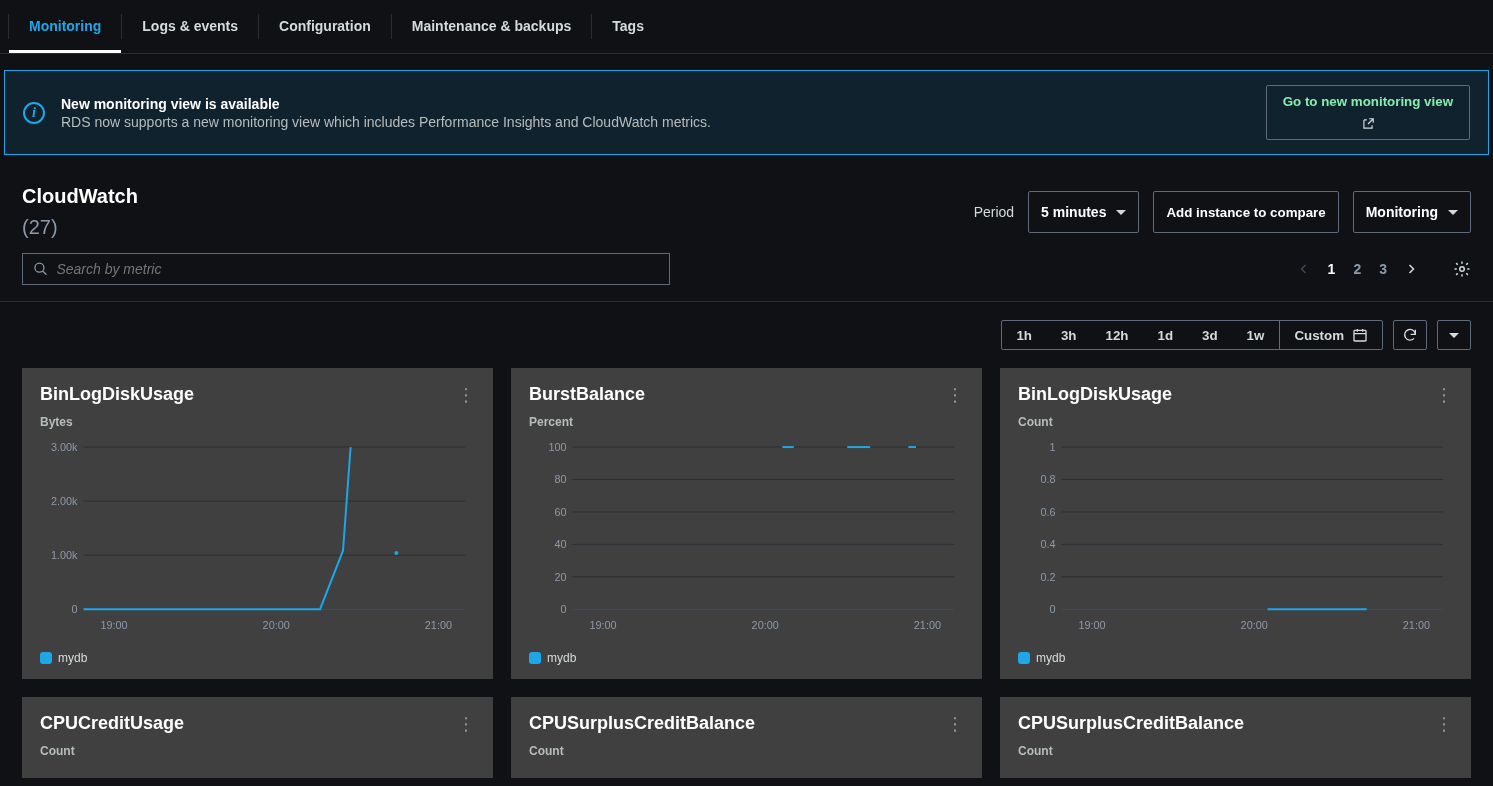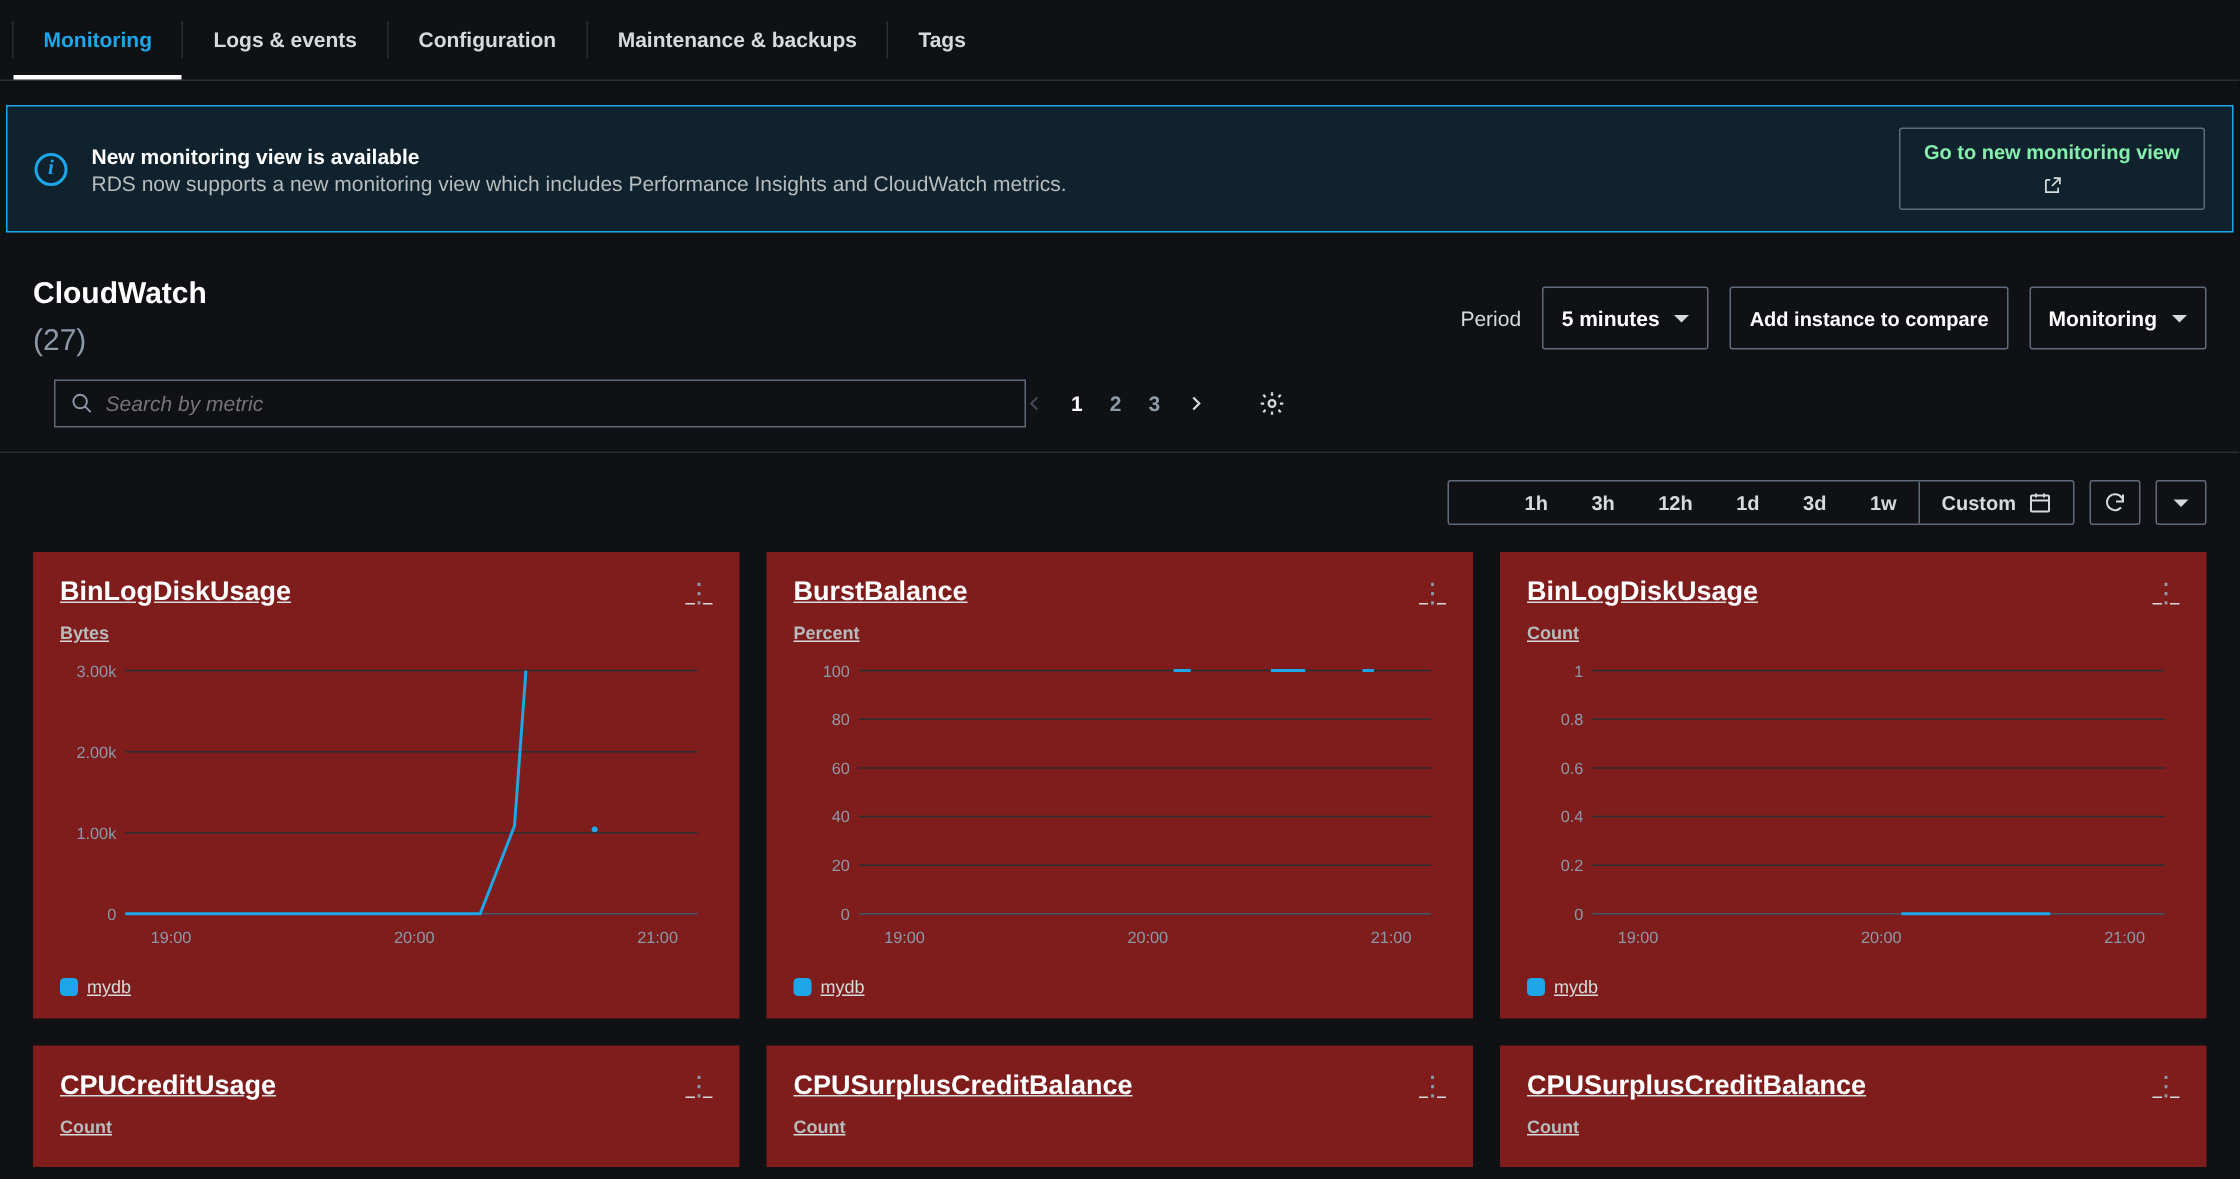--- a/index.html
+++ b/index.html
@@ -112,8 +112,8 @@
   .search-row {
     display:flex;
     align-items:center;
-    justify-content: flex-start;
-    padding: 0 36px 16px;
+    justify-content: space-between;
+    padding: 0 22px 16px;
   }
   .search {
     display:flex;

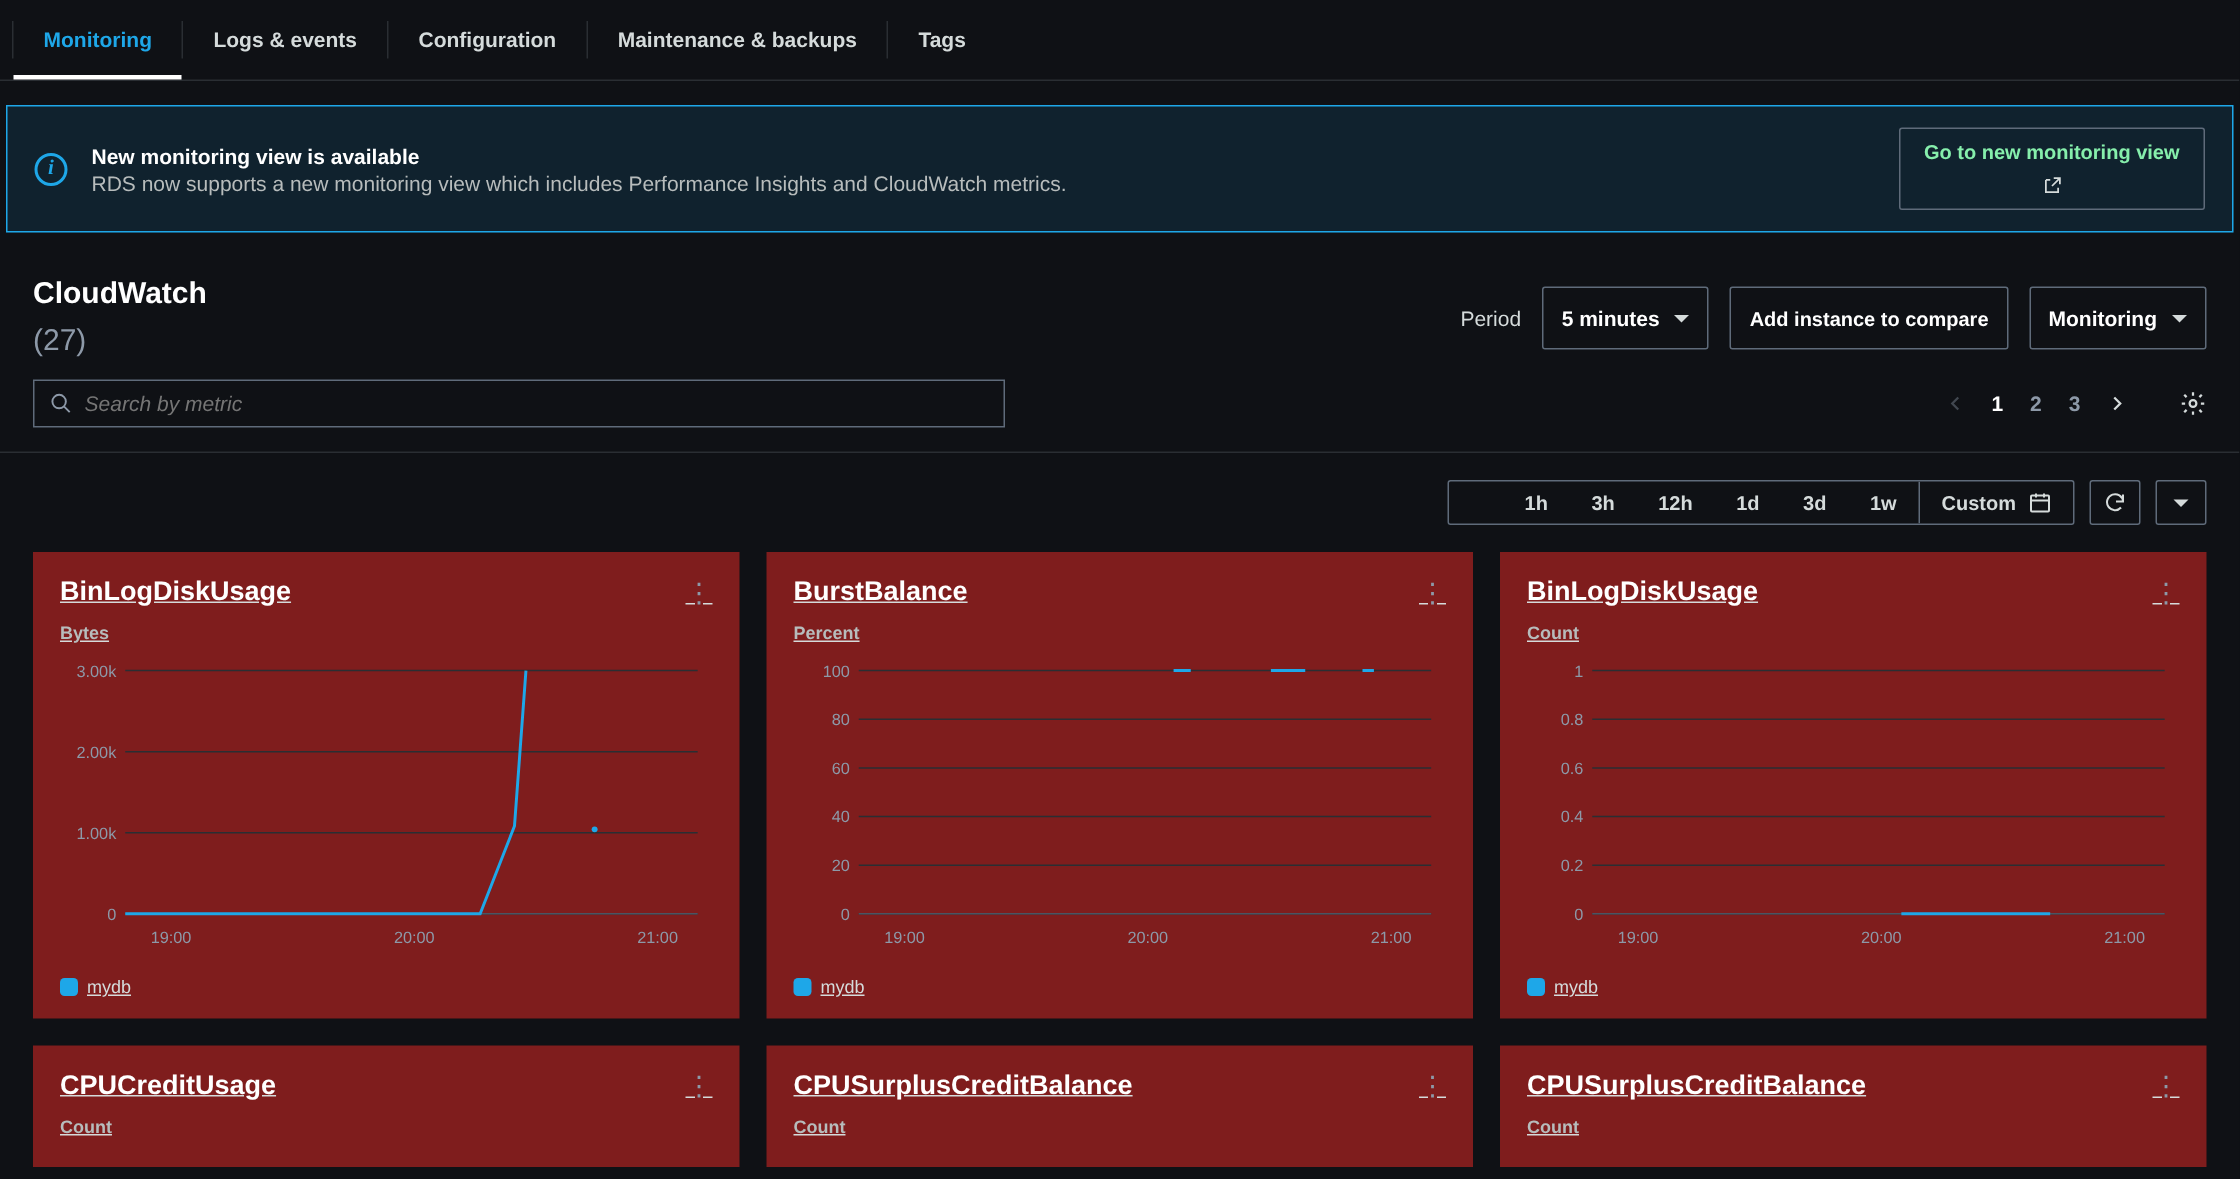--- a/index.html
+++ b/index.html
@@ -154,7 +154,6 @@
     border:1px solid #5f6b7a;
     border-radius:2px;
     overflow:hidden;
-    padding-left:36px;
   }
   .range-group button {
     background:transparent;

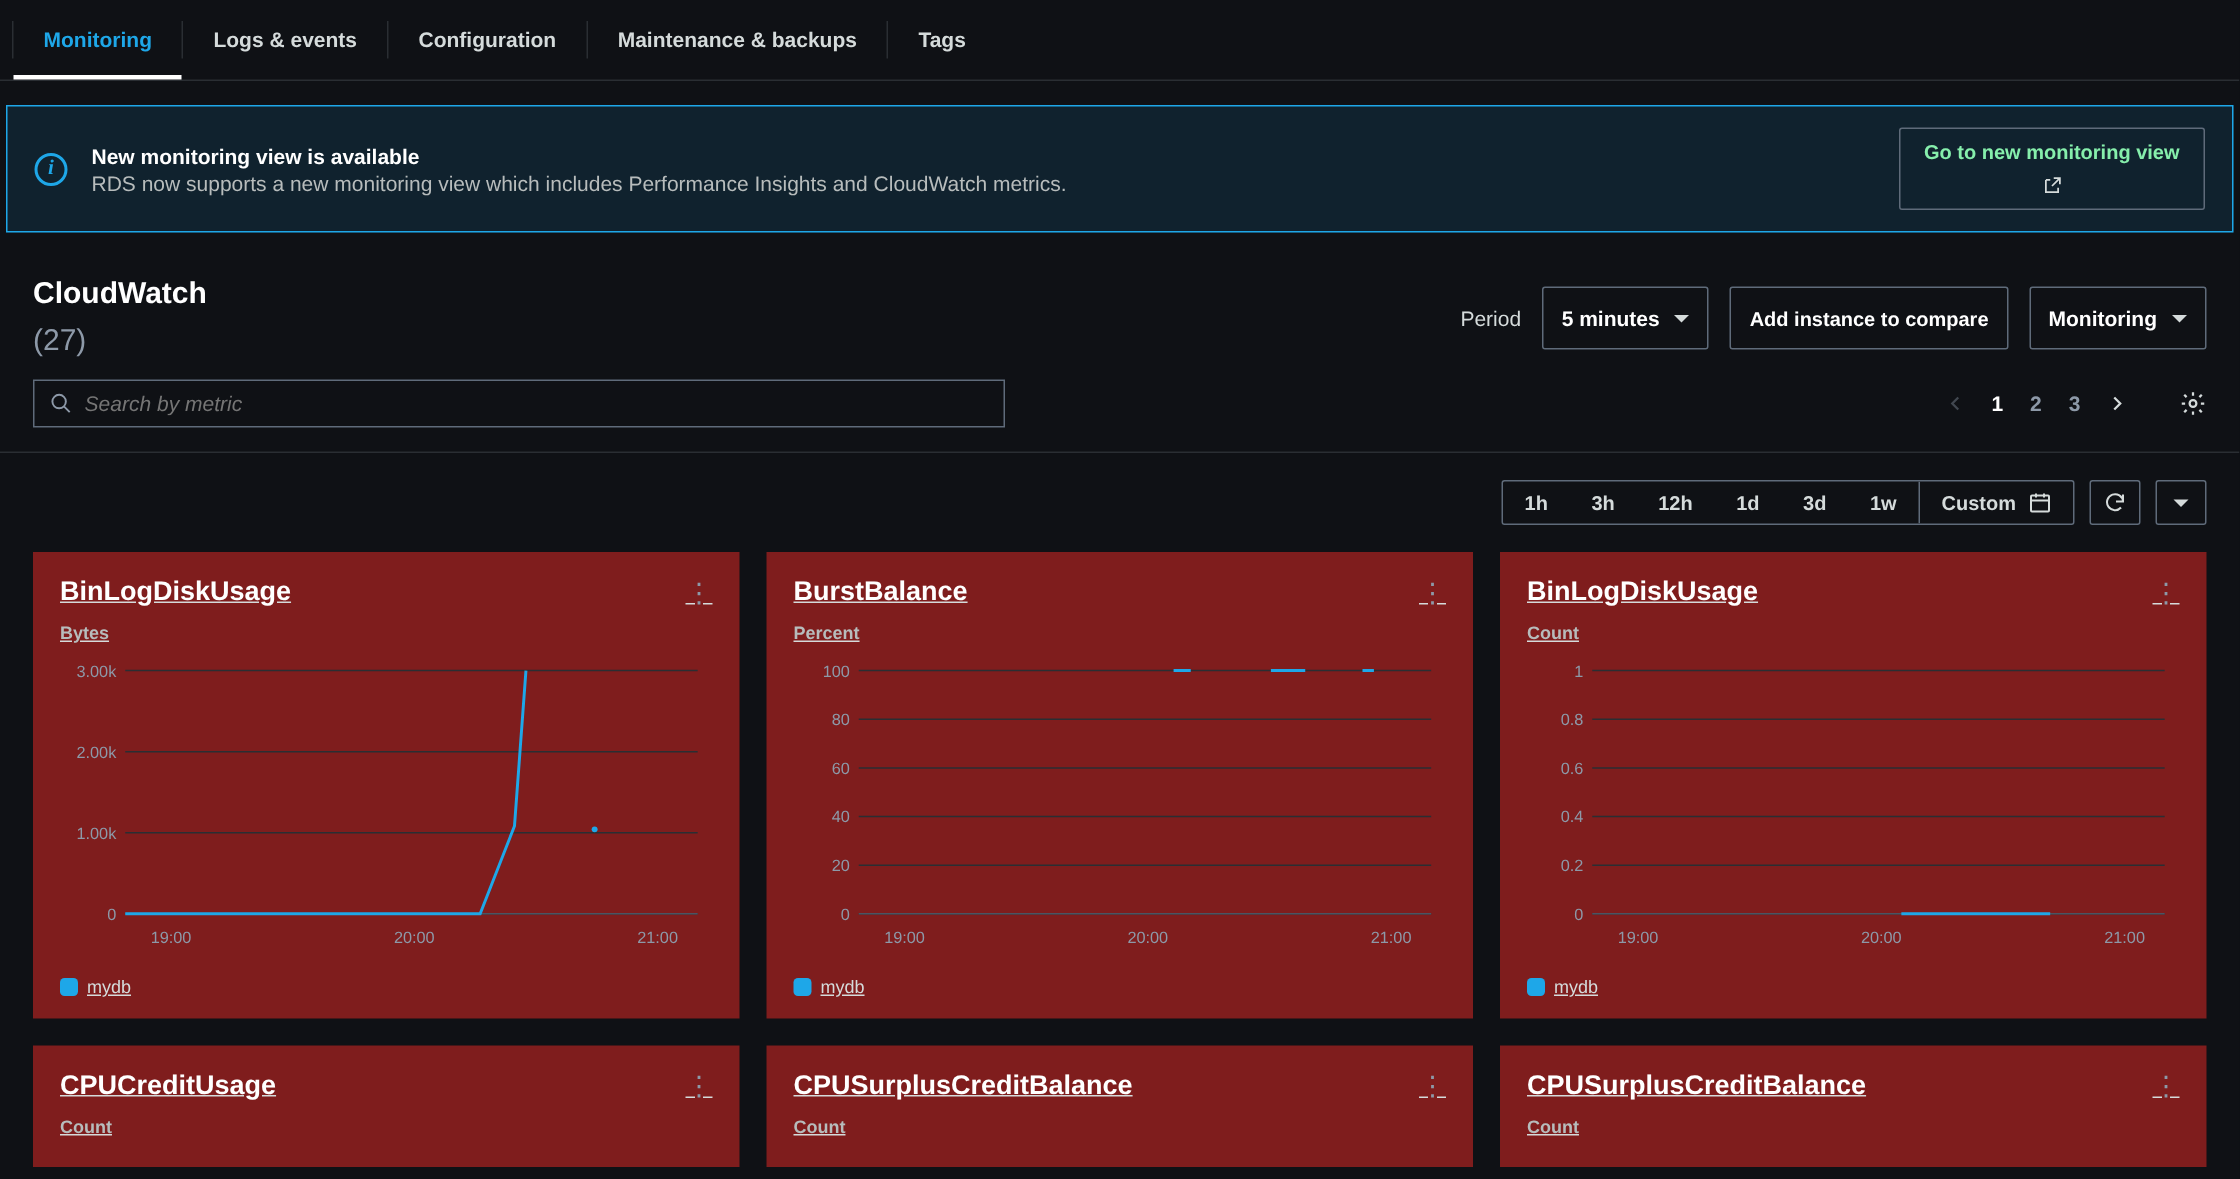--- a/index.html
+++ b/index.html
@@ -186,9 +186,8 @@
     padding: 18px 22px 0;
   }
   .card {
-    background:#7f1d1d;
+    background:#404040;
     padding:16px 18px 14px;
-    text-decoration:underline;
   }
   .card-head { display:flex; justify-content:space-between; align-items:center; margin-bottom:10px;}
   .card-title { font-size:18px; font-weight:700; color:#fff; }

